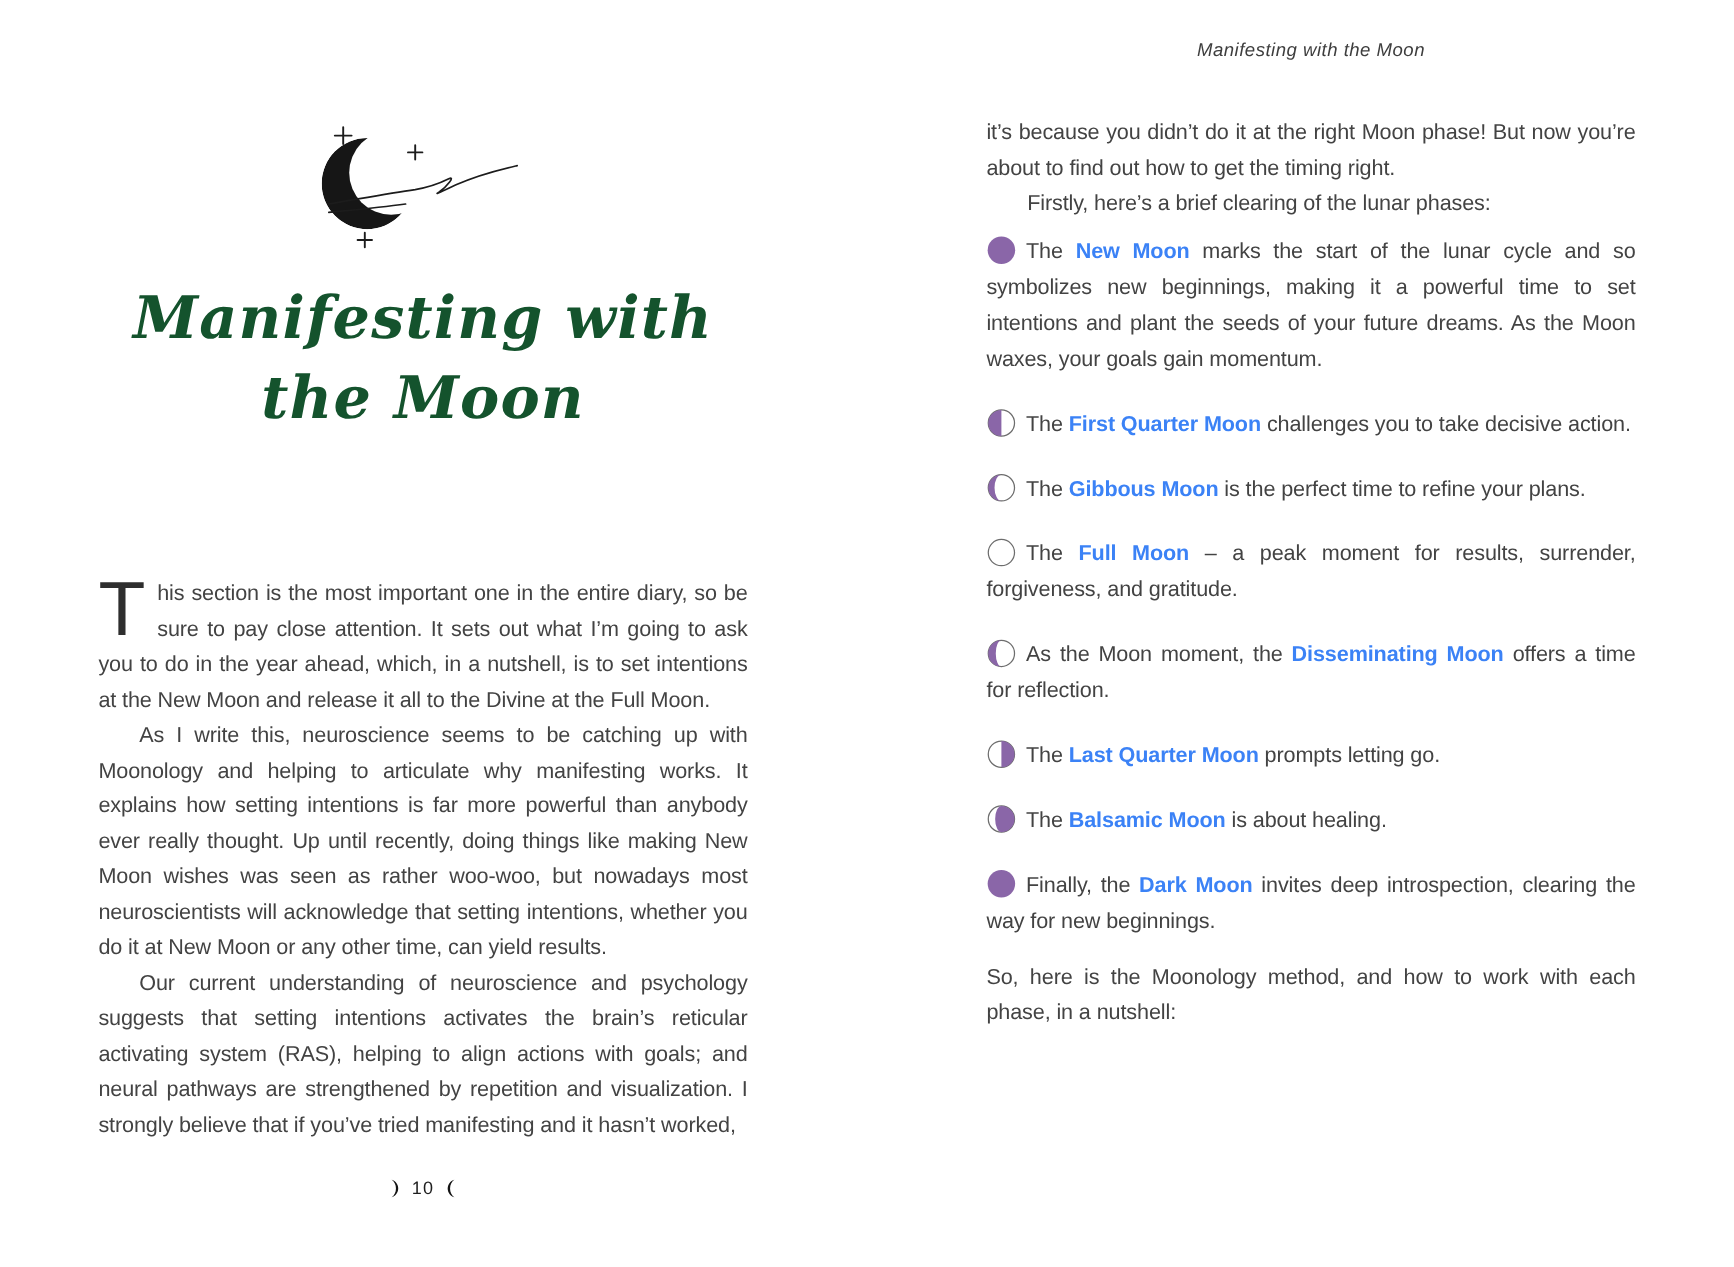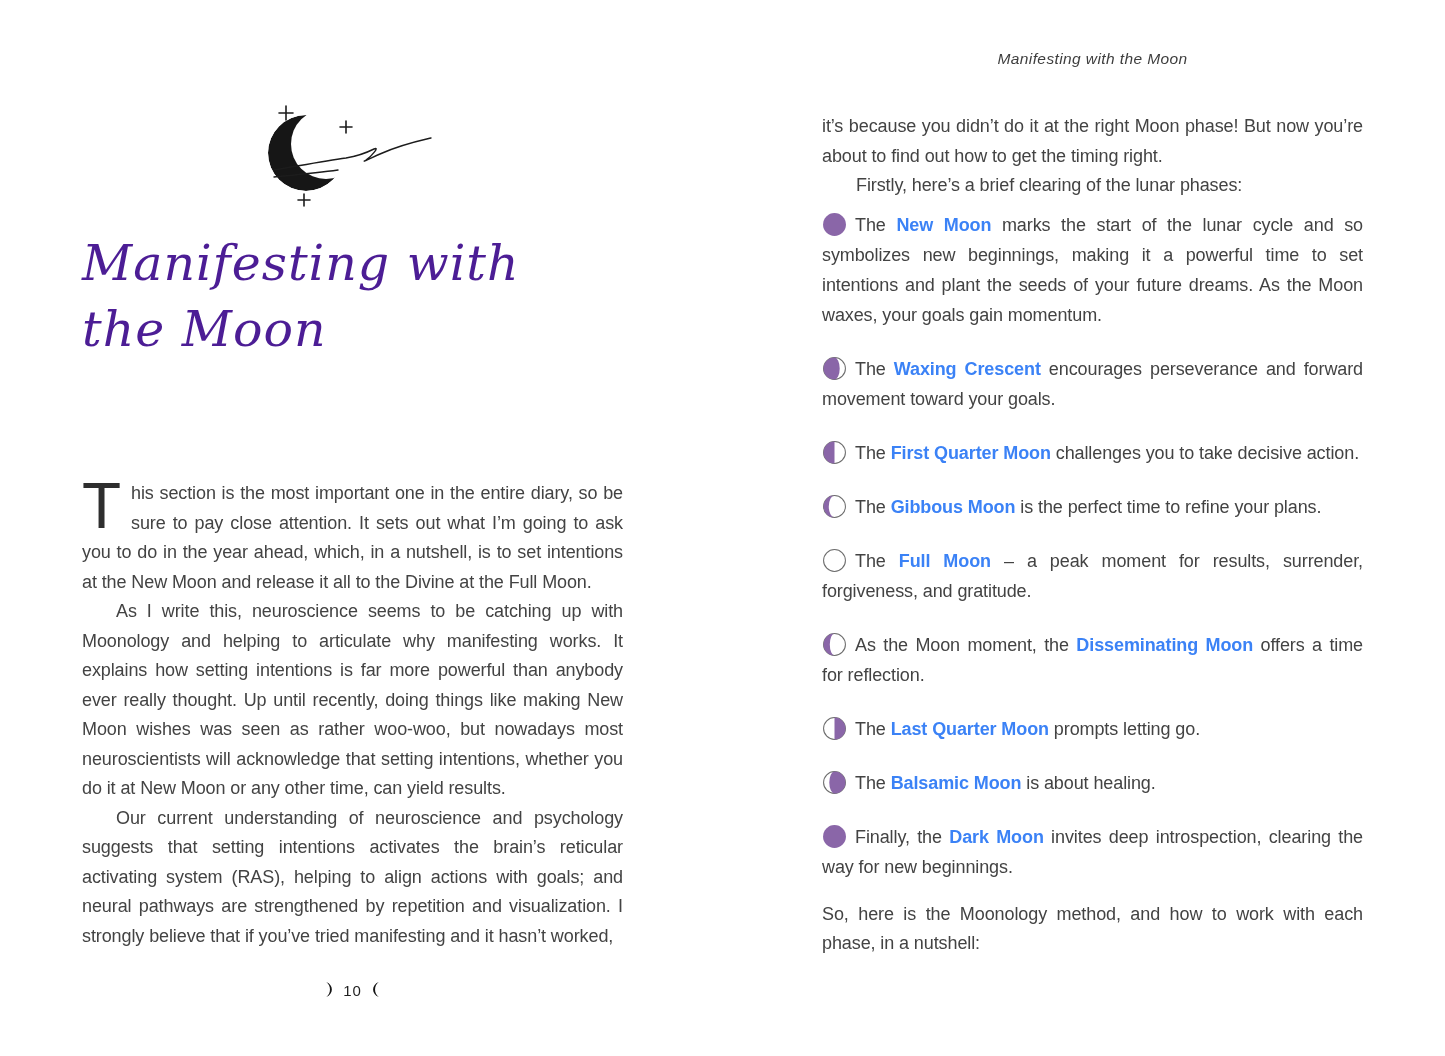--- a/index.html
+++ b/index.html
@@ -35,7 +35,7 @@
 
   
   .running-head {
-    margin:0; padding-top:50px; text-align:center;
+    margin:0; padding-top:34px; text-align:center;
     font-style:italic; font-size:15.5px; color:#3e3e3e; letter-spacing:0.4px;
   }
   .intro-first { margin-top:44px; }

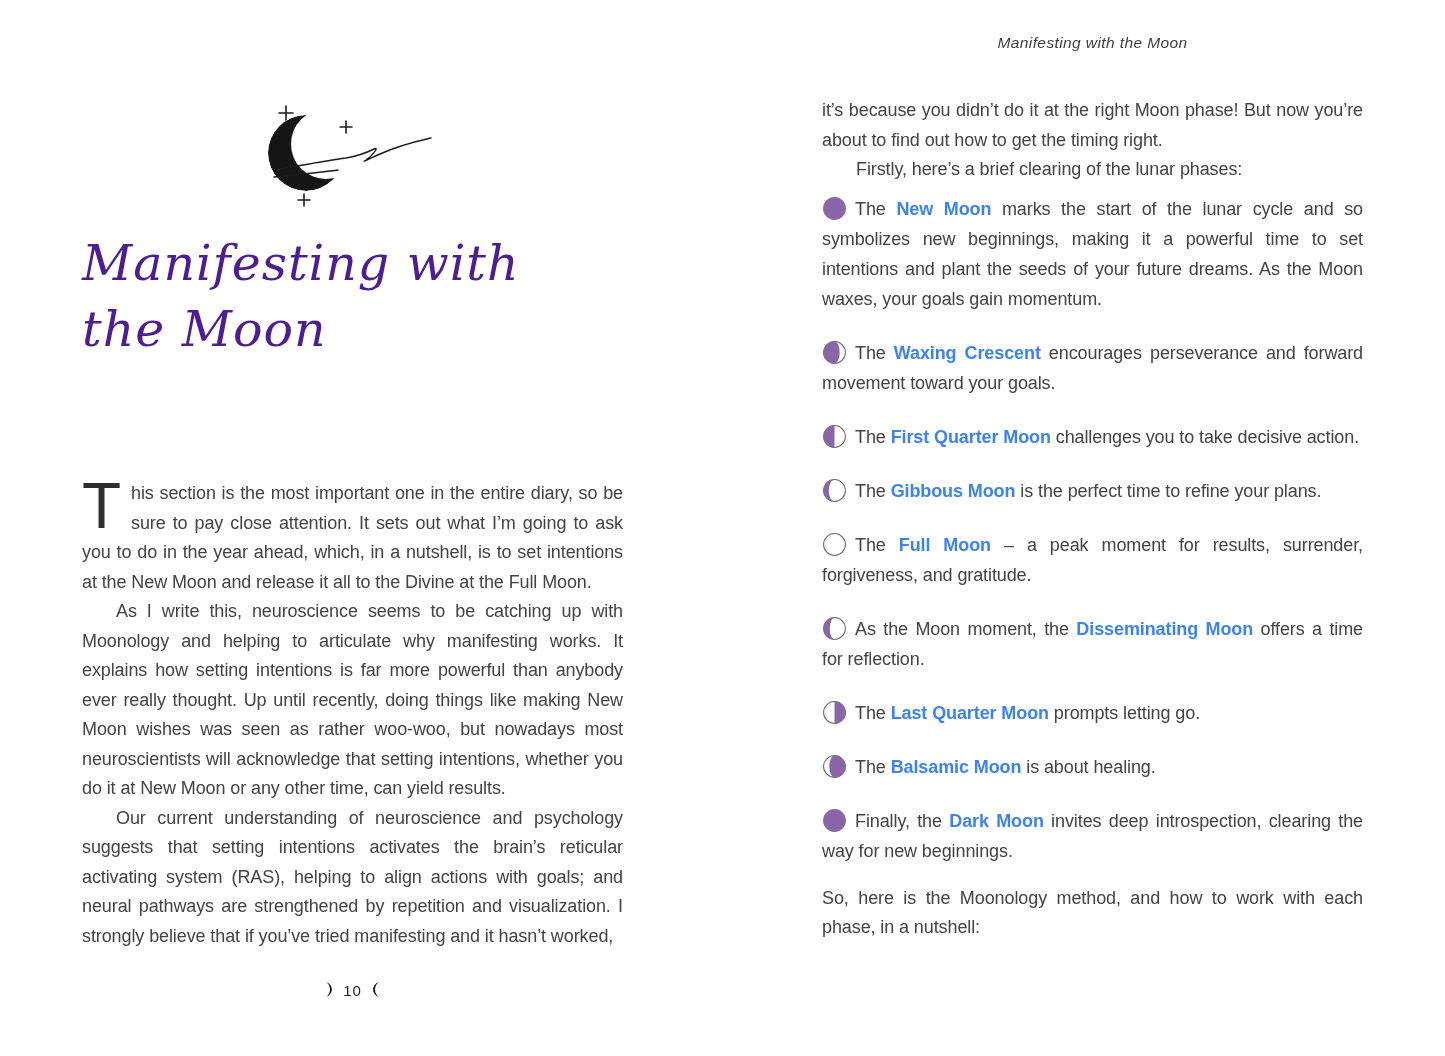--- a/index.html
+++ b/index.html
@@ -15,9 +15,9 @@
   
   .moon-art { width:170px; margin:96px auto 0; }
   .title {
-    margin:16px 0 0; 
-    font-family:"DejaVu Serif", serif; font-style:italic; font-weight:400;
-    color:#4c1d95; font-size:49px; line-height:66px; letter-spacing:1px;
+    margin:16px 0 0; text-align:center;
+    font-family:"DejaVu Serif", serif; font-style:italic; font-weight:700;
+    color:#14532d; font-size:49px; line-height:66px; letter-spacing:1px;
   }
   .title span { display:block; }
 

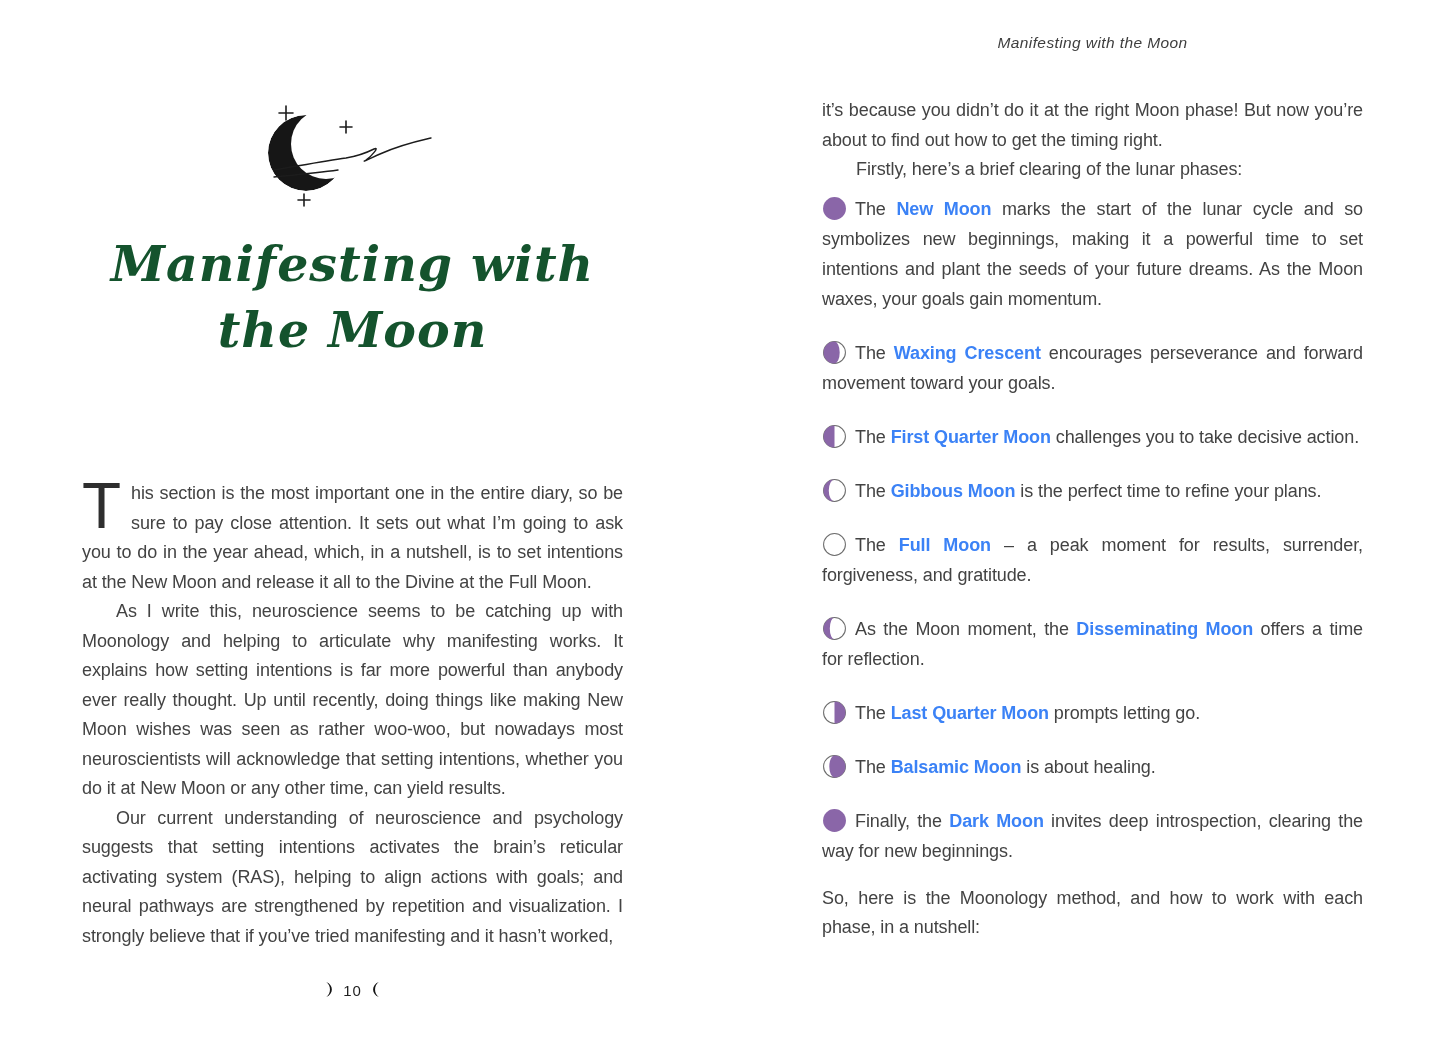--- a/index.html
+++ b/index.html
@@ -113,10 +113,6 @@
         </svg><span>The </span><span class="phase-name">New Moon</span><span> marks the start of the lunar cycle and so symbolizes new beginnings, making it a powerful time to set intentions and plant the seeds of your future dreams. As the Moon waxes, your goals gain momentum.</span></p>
       <p class="phase-item"><svg class="phase-icon" width="25" height="25" viewBox="0 0 24 24">
           <circle cx="12" cy="12" r="10.5" fill="#fff" stroke="#6d6d6d" stroke-width="1"></circle>
-          <path d="M12,1.5 A10.5,10.5 0 0 0 12,22.5 A5,10.5 0 0 0 12,1.5 Z" fill="#8a66a8"></path>
-        </svg><span>The </span><span class="phase-name">Waxing Crescent</span><span> encourages perseverance and forward movement toward your goals.</span></p>
-      <p class="phase-item"><svg class="phase-icon" width="25" height="25" viewBox="0 0 24 24">
-          <circle cx="12" cy="12" r="10.5" fill="#fff" stroke="#6d6d6d" stroke-width="1"></circle>
           <path d="M12,1.5 A10.5,10.5 0 0 0 12,22.5 L12,1.5 Z" fill="#8a66a8"></path>
         </svg><span>The </span><span class="phase-name">First Quarter Moon</span><span> challenges you to take decisive action.</span></p>
       <p class="phase-item"><svg class="phase-icon" width="25" height="25" viewBox="0 0 24 24">

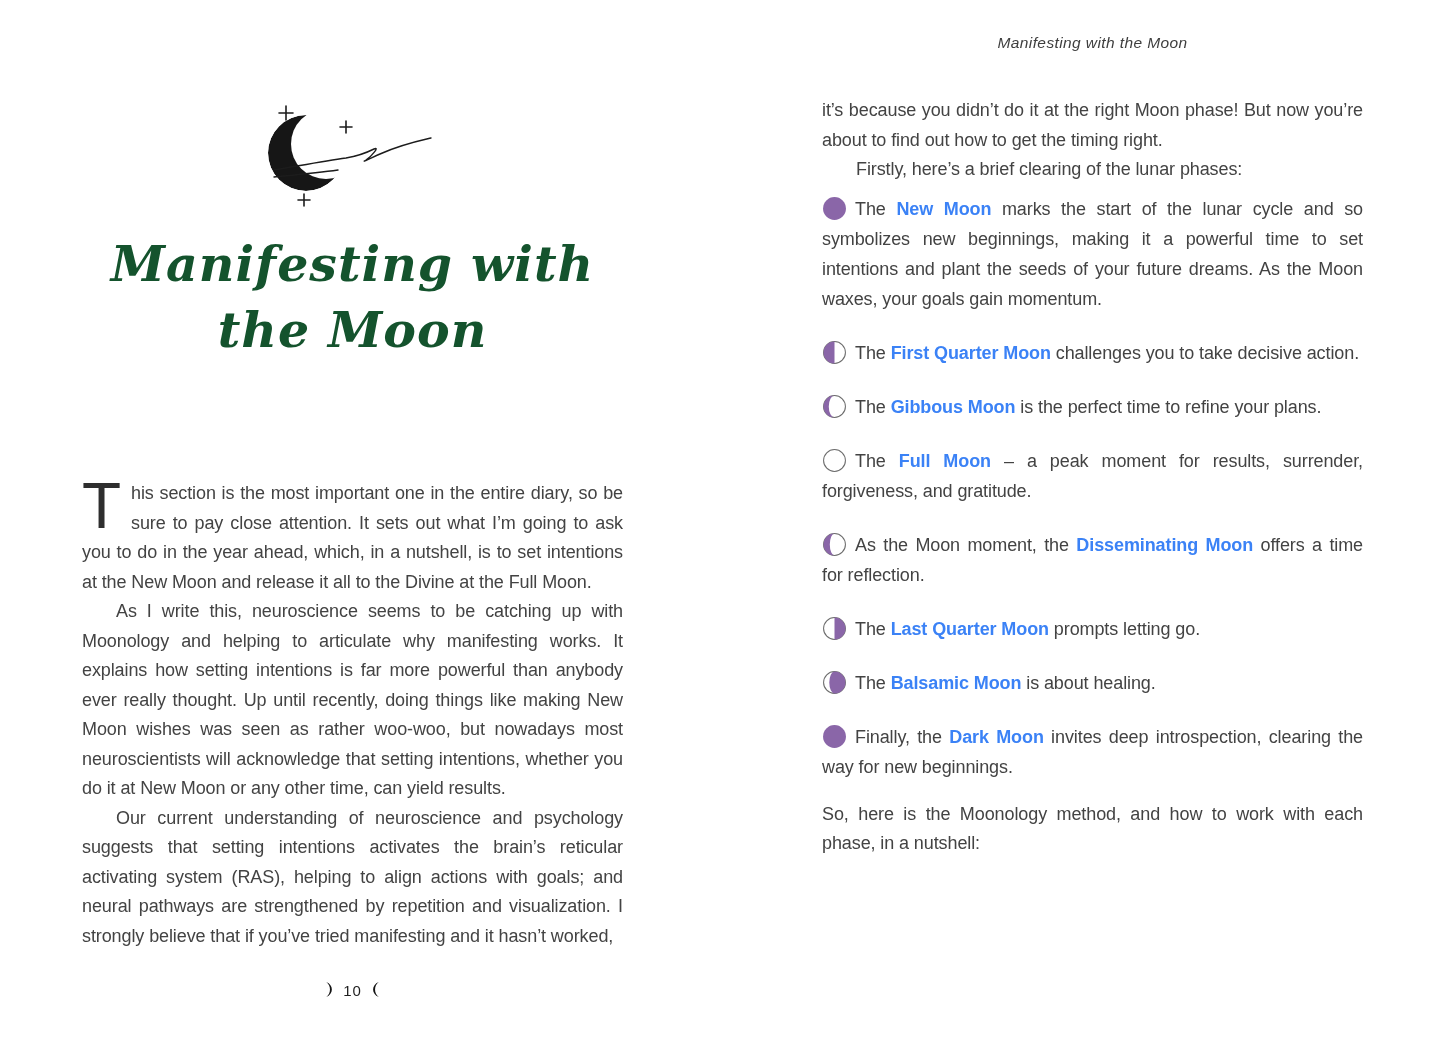--- a/index.html
+++ b/index.html
@@ -48,7 +48,7 @@
   
   .footer {
     position:absolute; top:982px; left:0; width:100%;
-    display:flex; justify-content:center; align-items:flex-start; gap:9px;
+    display:flex; justify-content:center; align-items:center; gap:9px;
   }
   .pnum { font-size:15px; color:#1f1f1f; letter-spacing:1px; }
 </style>

